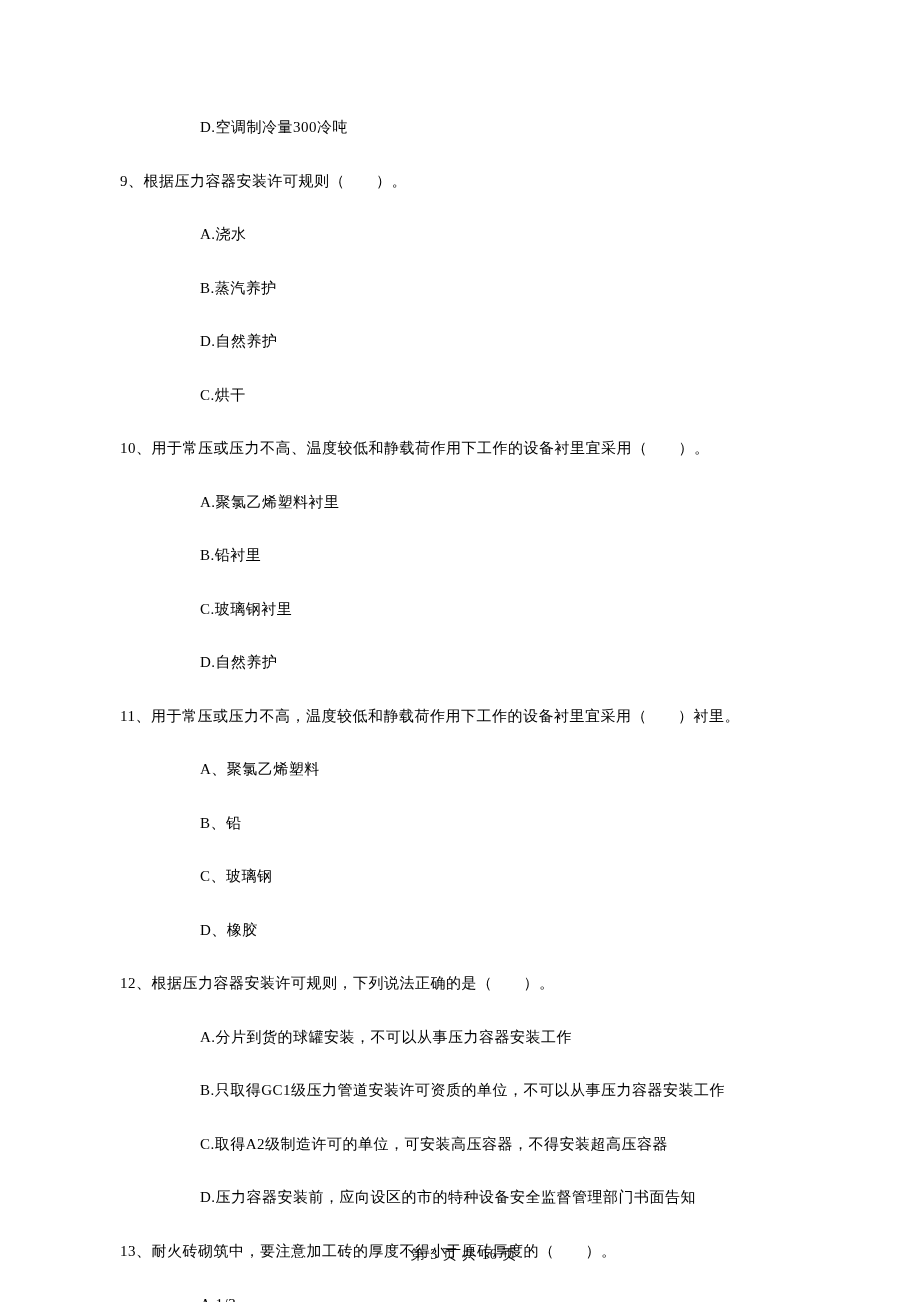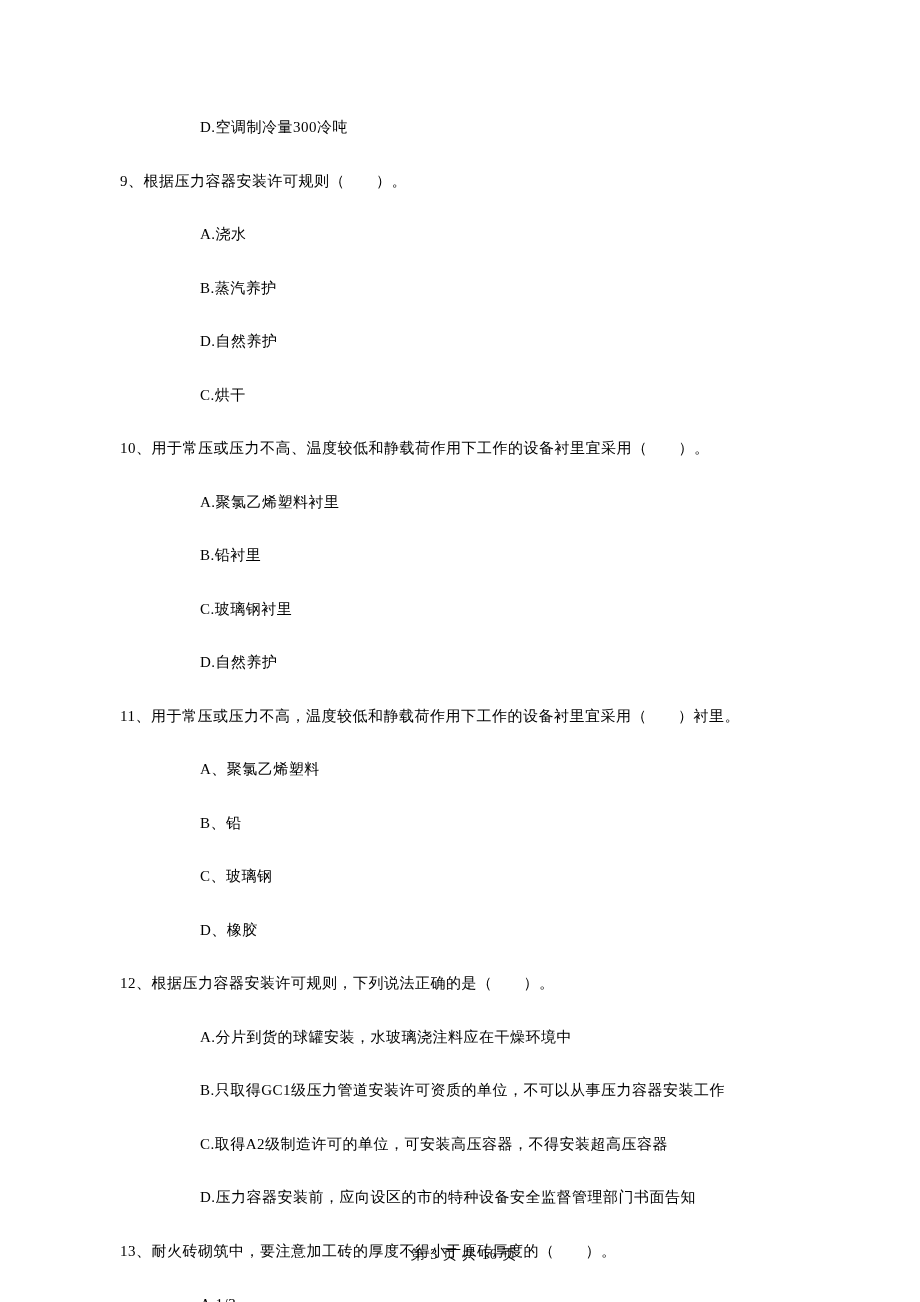--- a/index.html
+++ b/index.html
@@ -81,7 +81,7 @@
   <div class="question">
     <span class="question-num">12、</span><span class="question-text">根据压力容器安装许可规则，下列说法正确的是（　　）。</span>
   </div>
-  <div class="option-item">A.分片到货的球罐安装，水玻璃浇注料应在干燥环境中</div>
+  <div class="option-item">A.分片到货的球罐安装，不可以从事压力容器安装工作</div>
   <div class="option-item">B.只取得GC1级压力管道安装许可资质的单位，不可以从事压力容器安装工作</div>
   <div class="option-item">C.取得A2级制造许可的单位，可安装高压容器，不得安装超高压容器</div>
   <div class="option-item">D.压力容器安装前，应向设区的市的特种设备安全监督管理部门书面告知</div>

